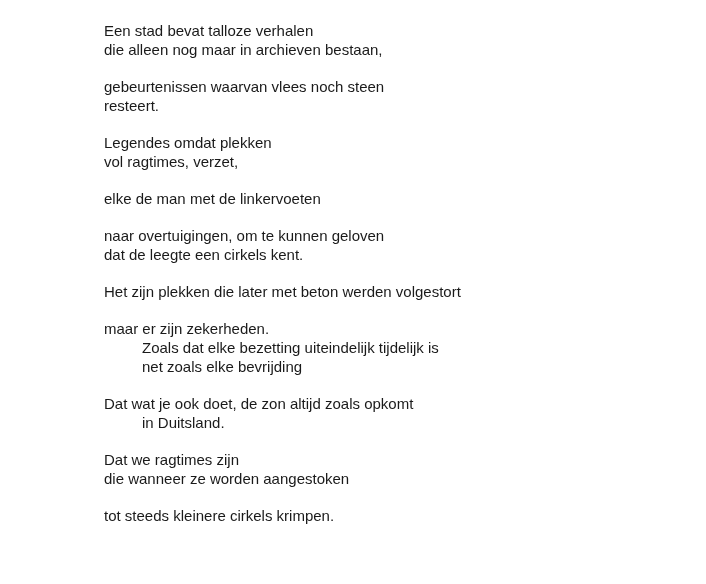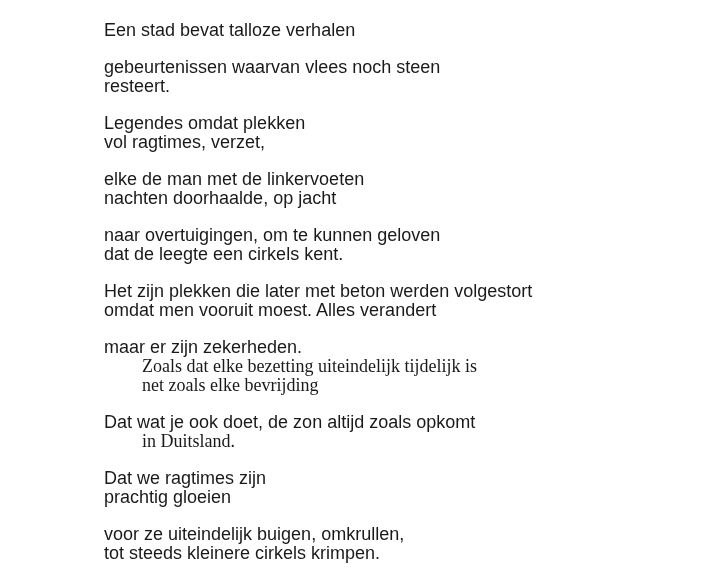--- a/index.html
+++ b/index.html
@@ -24,7 +24,7 @@
     margin: 0 0 18px 0;
   }
   .line {
-    font-size: 18px;
+    font-size: 15px;
     line-height: 19px;
     color: #1a1a1a;
     white-space: pre;

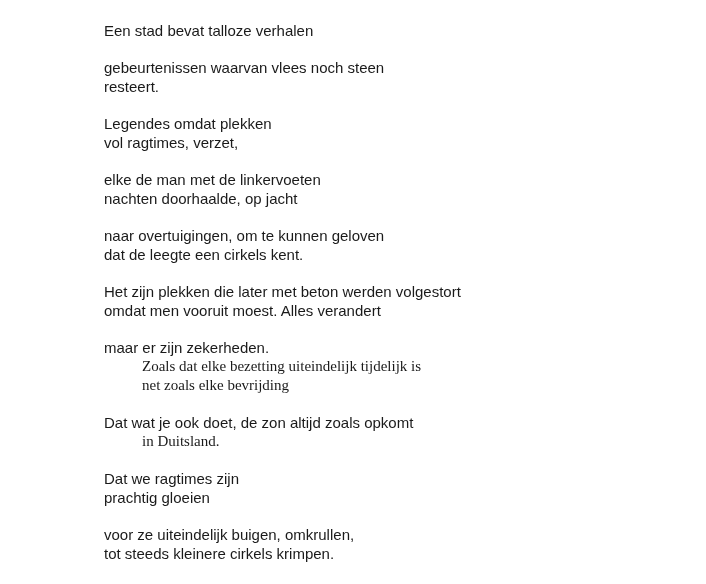--- a/index.html
+++ b/index.html
@@ -40,6 +40,7 @@
 <div id="poem">
     <div class="stanza">
       <div class="line">Een stad bevat talloze verhalen</div>
+      <div class="line">die alleen nog maar in archieven bestaan,</div>
     </div>
     <div class="stanza">
       <div class="line">gebeurtenissen waarvan vlees noch steen</div>

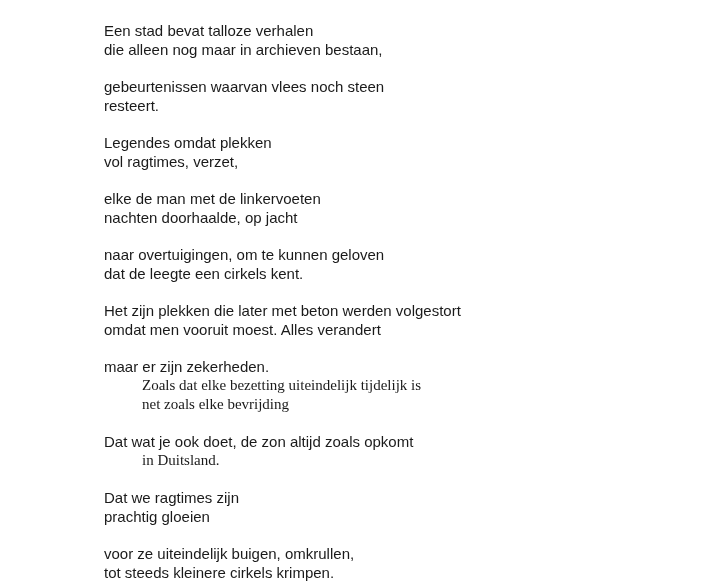--- a/index.html
+++ b/index.html
@@ -52,7 +52,6 @@
     </div>
     <div class="stanza">
       <div class="line">elke de man met de linkervoeten</div>
-      <div class="line">nachten doorhaalde, op jacht</div>
     </div>
     <div class="stanza">
       <div class="line">naar overtuigingen, om te kunnen geloven</div>

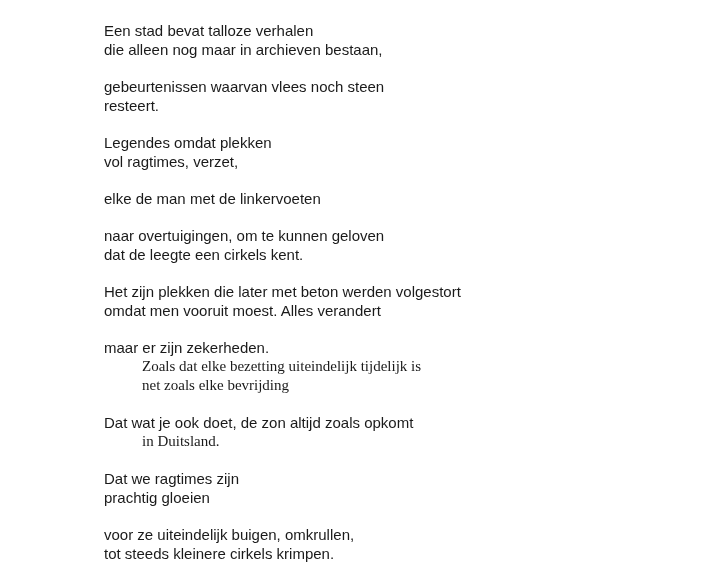--- a/index.html
+++ b/index.html
@@ -59,7 +59,6 @@
     </div>
     <div class="stanza">
       <div class="line">Het zijn plekken die later met beton werden volgestort</div>
-      <div class="line">omdat men vooruit moest. Alles verandert</div>
     </div>
     <div class="stanza">
       <div class="line">maar er zijn zekerheden.</div>

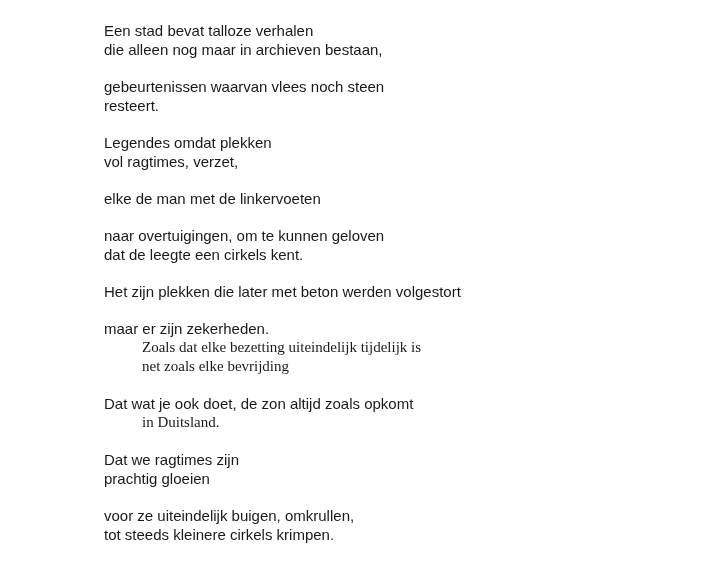--- a/index.html
+++ b/index.html
@@ -31,7 +31,6 @@
   }
   .indent {
     padding-left: 38px;
-    font-family: Liberation Serif, serif;
   }
 </style>
 </head>

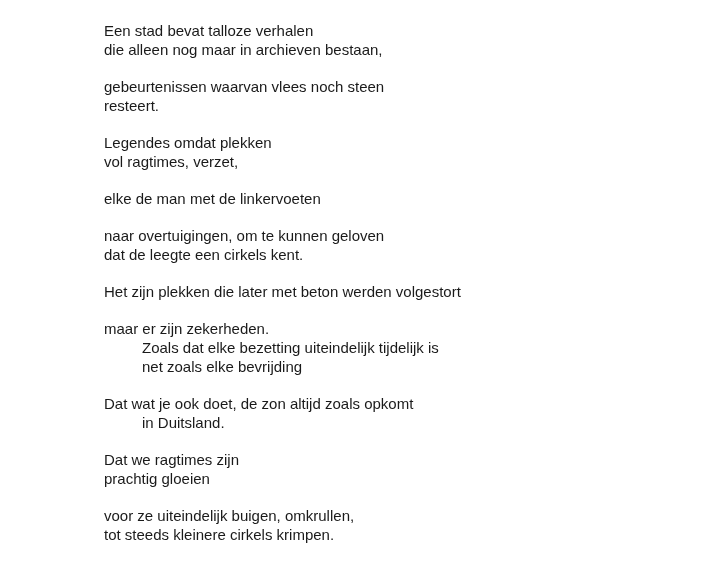--- a/index.html
+++ b/index.html
@@ -70,6 +70,7 @@
     </div>
     <div class="stanza">
       <div class="line">Dat we ragtimes zijn</div>
+      <div class="line">die wanneer ze worden aangestoken</div>
       <div class="line">prachtig gloeien</div>
     </div>
     <div class="stanza">

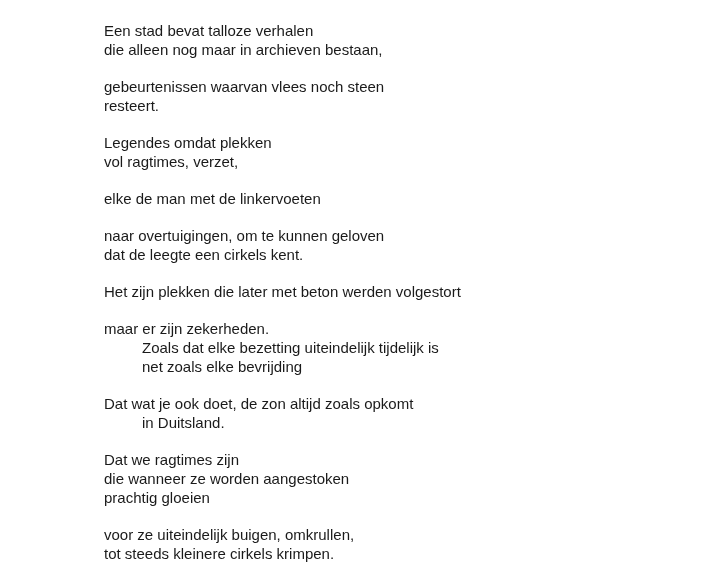--- a/index.html
+++ b/index.html
@@ -71,7 +71,6 @@
     <div class="stanza">
       <div class="line">Dat we ragtimes zijn</div>
       <div class="line">die wanneer ze worden aangestoken</div>
-      <div class="line">prachtig gloeien</div>
     </div>
     <div class="stanza">
       <div class="line">voor ze uiteindelijk buigen, omkrullen,</div>

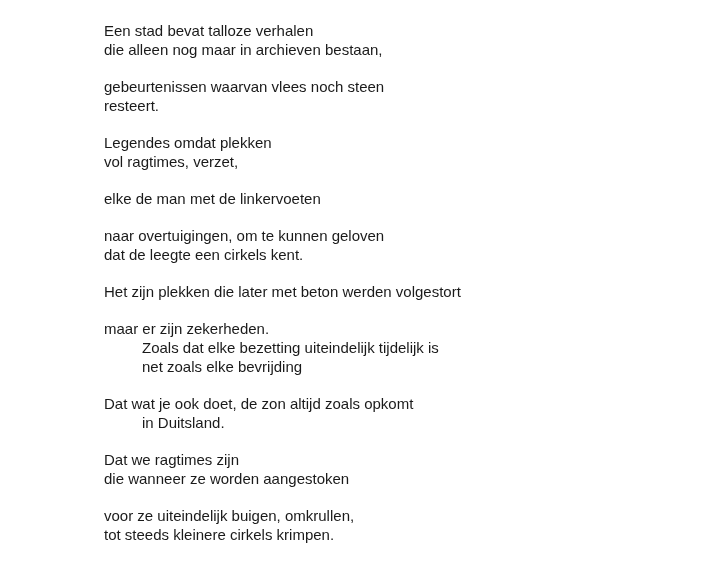--- a/index.html
+++ b/index.html
@@ -73,7 +73,6 @@
       <div class="line">die wanneer ze worden aangestoken</div>
     </div>
     <div class="stanza">
-      <div class="line">voor ze uiteindelijk buigen, omkrullen,</div>
       <div class="line">tot steeds kleinere cirkels krimpen.</div>
     </div>
   </div>

